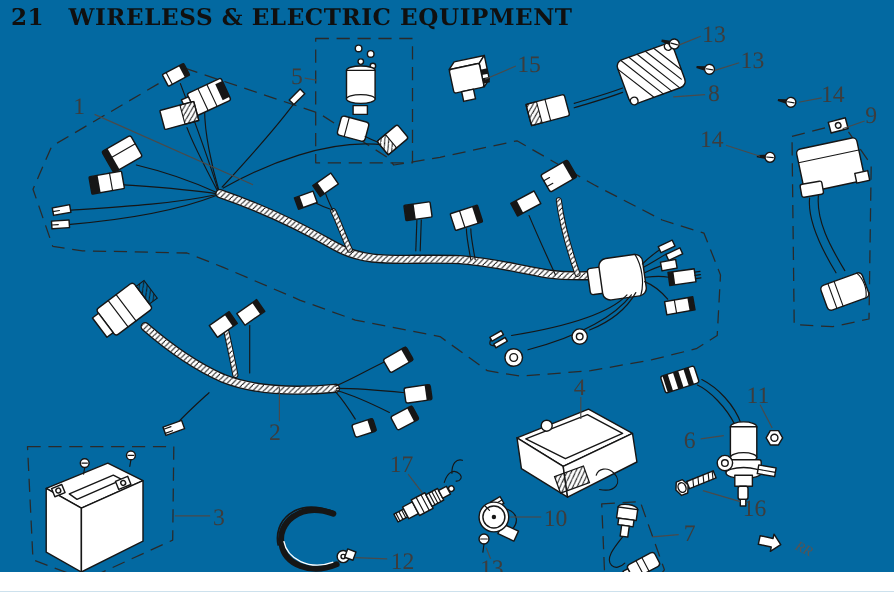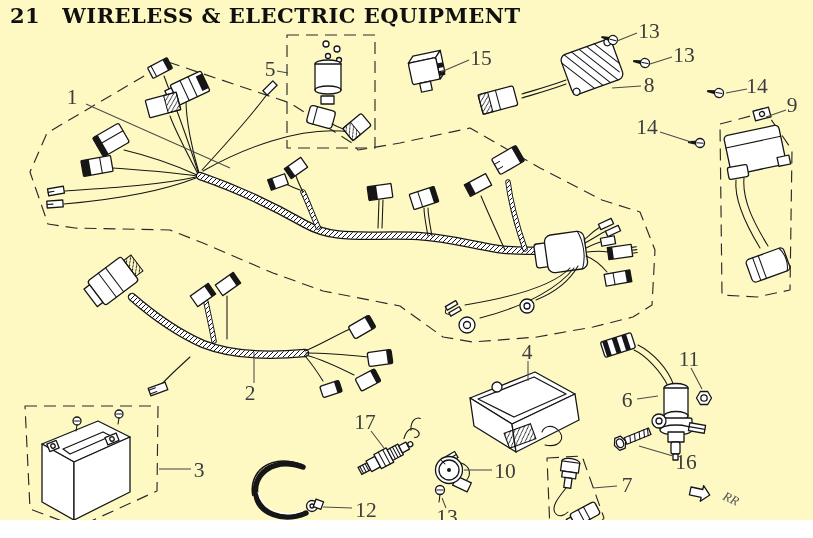--- a/index.html
+++ b/index.html
@@ -3,7 +3,7 @@
 <meta charset="utf-8">
 <style>
   html,body{margin:0;padding:0;background:#fff;}
-  .page{position:relative;width:813px;height:520px;background:#fef9c3;overflow:hidden;
+  .page{position:relative;width:813px;height:520px;background:#0369a1;overflow:hidden;
         font-family:"Liberation Sans",sans-serif;}
   .hdr{position:absolute;left:10px;top:3px;font-family:"DejaVu Serif",serif;font-weight:bold;
        font-size:21px;color:#101010;letter-spacing:.5px;white-space:nowrap;}

